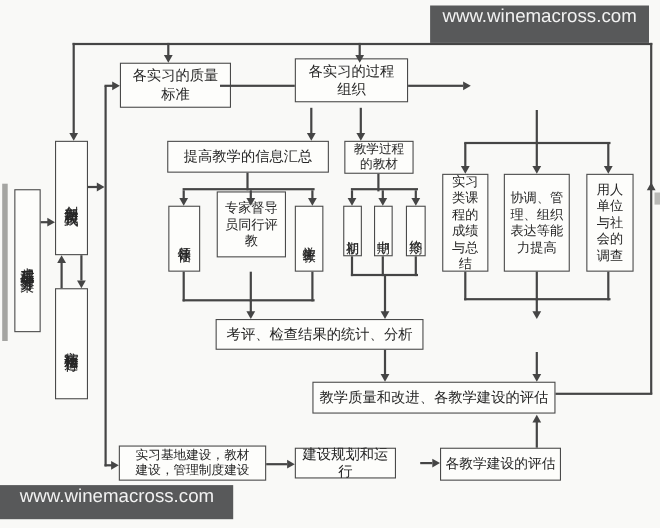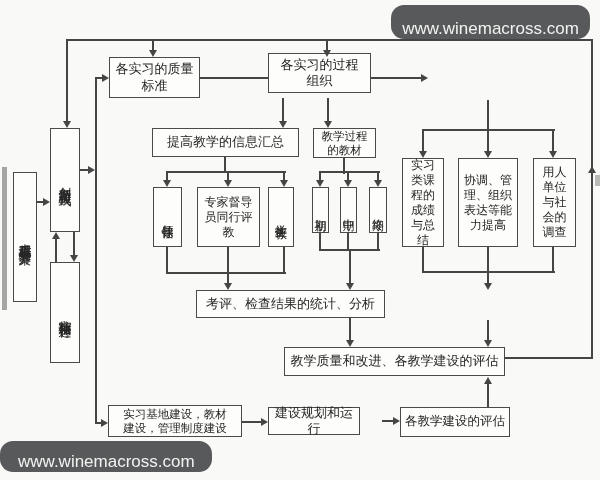--- a/index.html
+++ b/index.html
@@ -24,7 +24,7 @@
   .wm{
     position:absolute;background:#58595a;color:#f2f2f2;
     font-family:"Liberation Sans",sans-serif;font-size:17px;
-    display:flex;align-items:flex-end;border-radius:13px;
+    display:flex;align-items:flex-start;
   }
   .artifact{position:absolute;background:#a5a5a2;}
 </style>

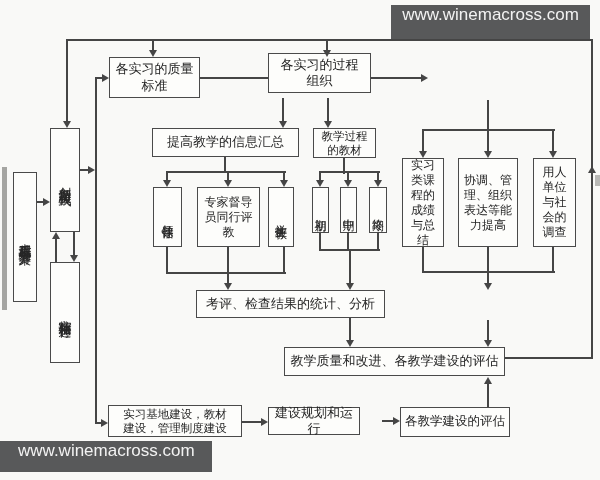--- a/index.html
+++ b/index.html
@@ -55,7 +55,7 @@
     <span>审核评估和运行</span>
     </div>
 
-  <div class="bx" style="left:109px;top:57px;width:91px;height:41px;font-size:13px">
+  <div class="bx" style="left:109px;top:57px;width:101px;height:41px;font-size:13px">
     <span>各实习的质量
 标准</span>
     </div>

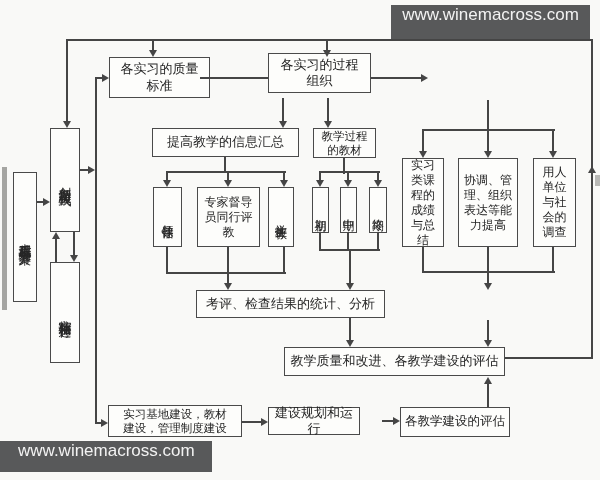--- a/index.html
+++ b/index.html
@@ -79,7 +79,7 @@
     <span>领导评估</span>
     </div>
 
-  <div class="bx" style="left:197px;top:187px;width:63px;height:60px;font-size:12px">
+  <div class="bx" style="left:197px;top:174px;width:63px;height:60px;font-size:12px">
     <span>专家督导
 员同行评
 教</span>

